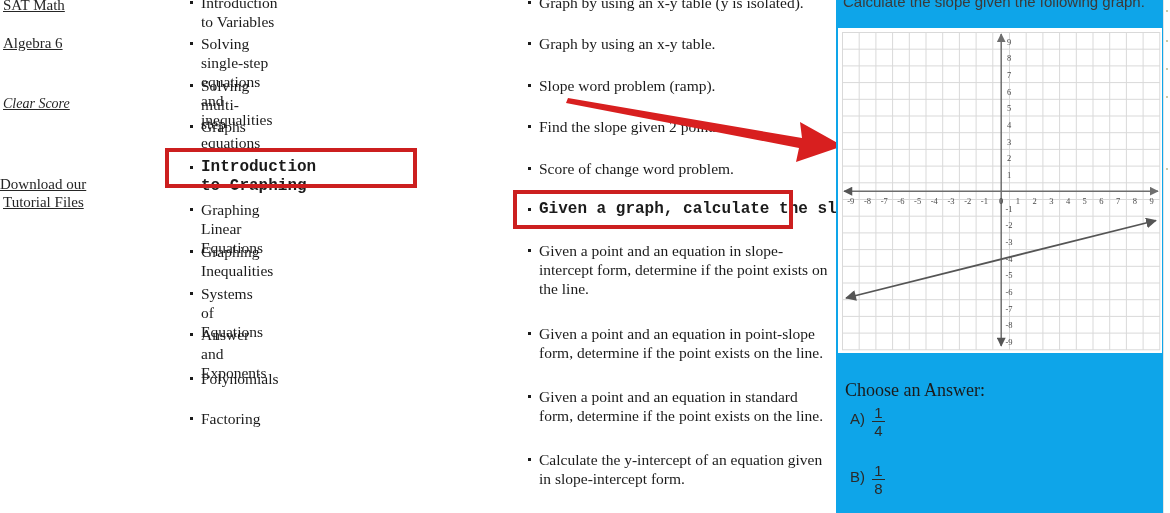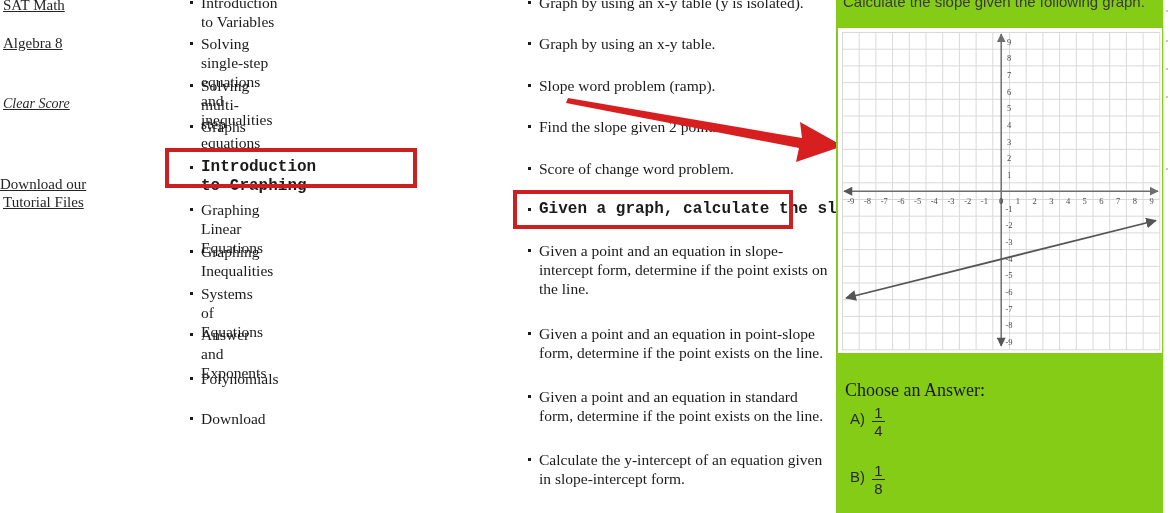--- a/index.html
+++ b/index.html
@@ -89,7 +89,7 @@
     top: 0;
     width: 334px;
     height: 513px;
-    background: #84cc16;
+    background: #0ea5e9;
   }
   #q-title {
     position: absolute;

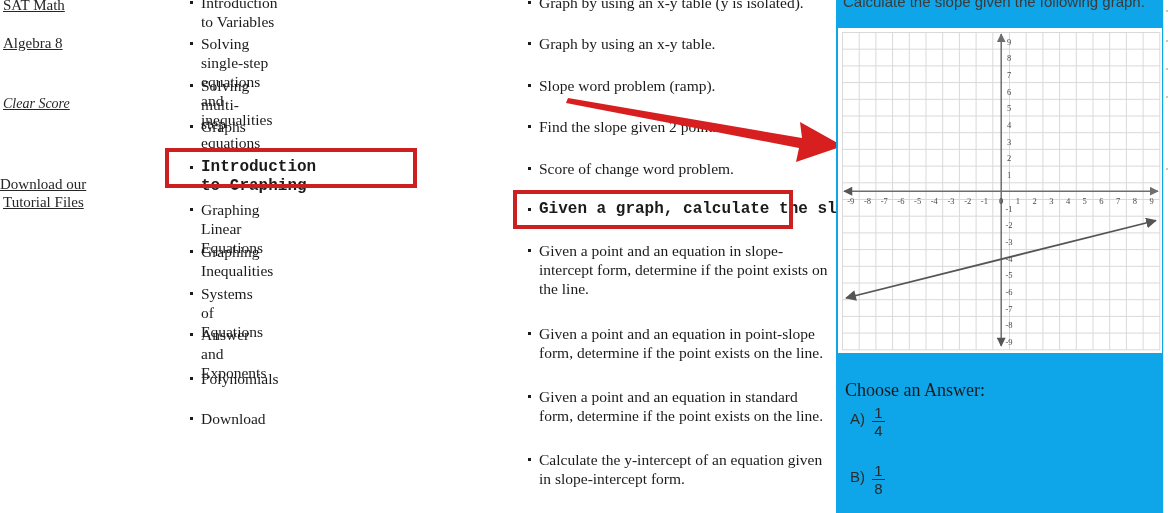--- a/index.html
+++ b/index.html
@@ -169,7 +169,7 @@
 
 <div id="sidebar">
   <a class="side-link" style="left:3px; top:-5px;">SAT Math</a>
-  <a class="side-link" style="left:3px; top:33px;">Algebra 8</a>
+  <a class="side-link" style="left:3px; top:33px;">Algebra 6</a>
   <a class="side-link italic" style="left:3px; top:94px;">Clear Score</a>
   <a class="side-link" style="left:0; top:174px;">Download our</a>
   <a class="side-link" style="left:3px; top:192px;">Tutorial Files</a>

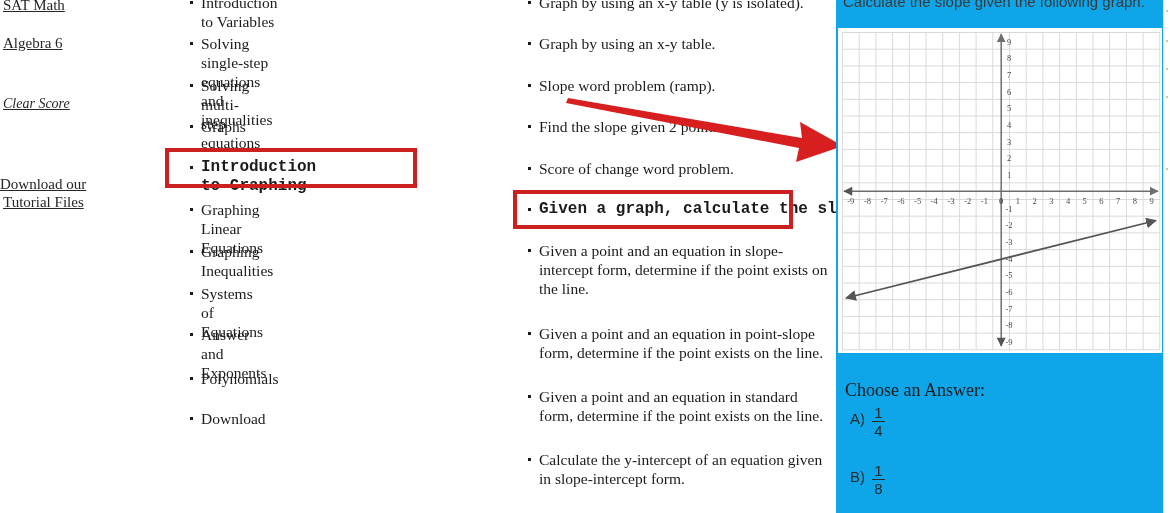--- a/index.html
+++ b/index.html
@@ -186,7 +186,7 @@
   <div class="topic" style="top:284px;">Systems of Equations</div>
   <div class="topic" style="top:325px;">Answer and Exponents</div>
   <div class="topic" style="top:369px;">Polynomials</div>
-  <div class="topic" style="top:409px;">Download</div>
+  <div class="topic" style="top:409px;">Factoring</div>
 </div>
 
 <div class="red-box" style="left:165px; top:148px; width:252px; height:40px;"></div>

